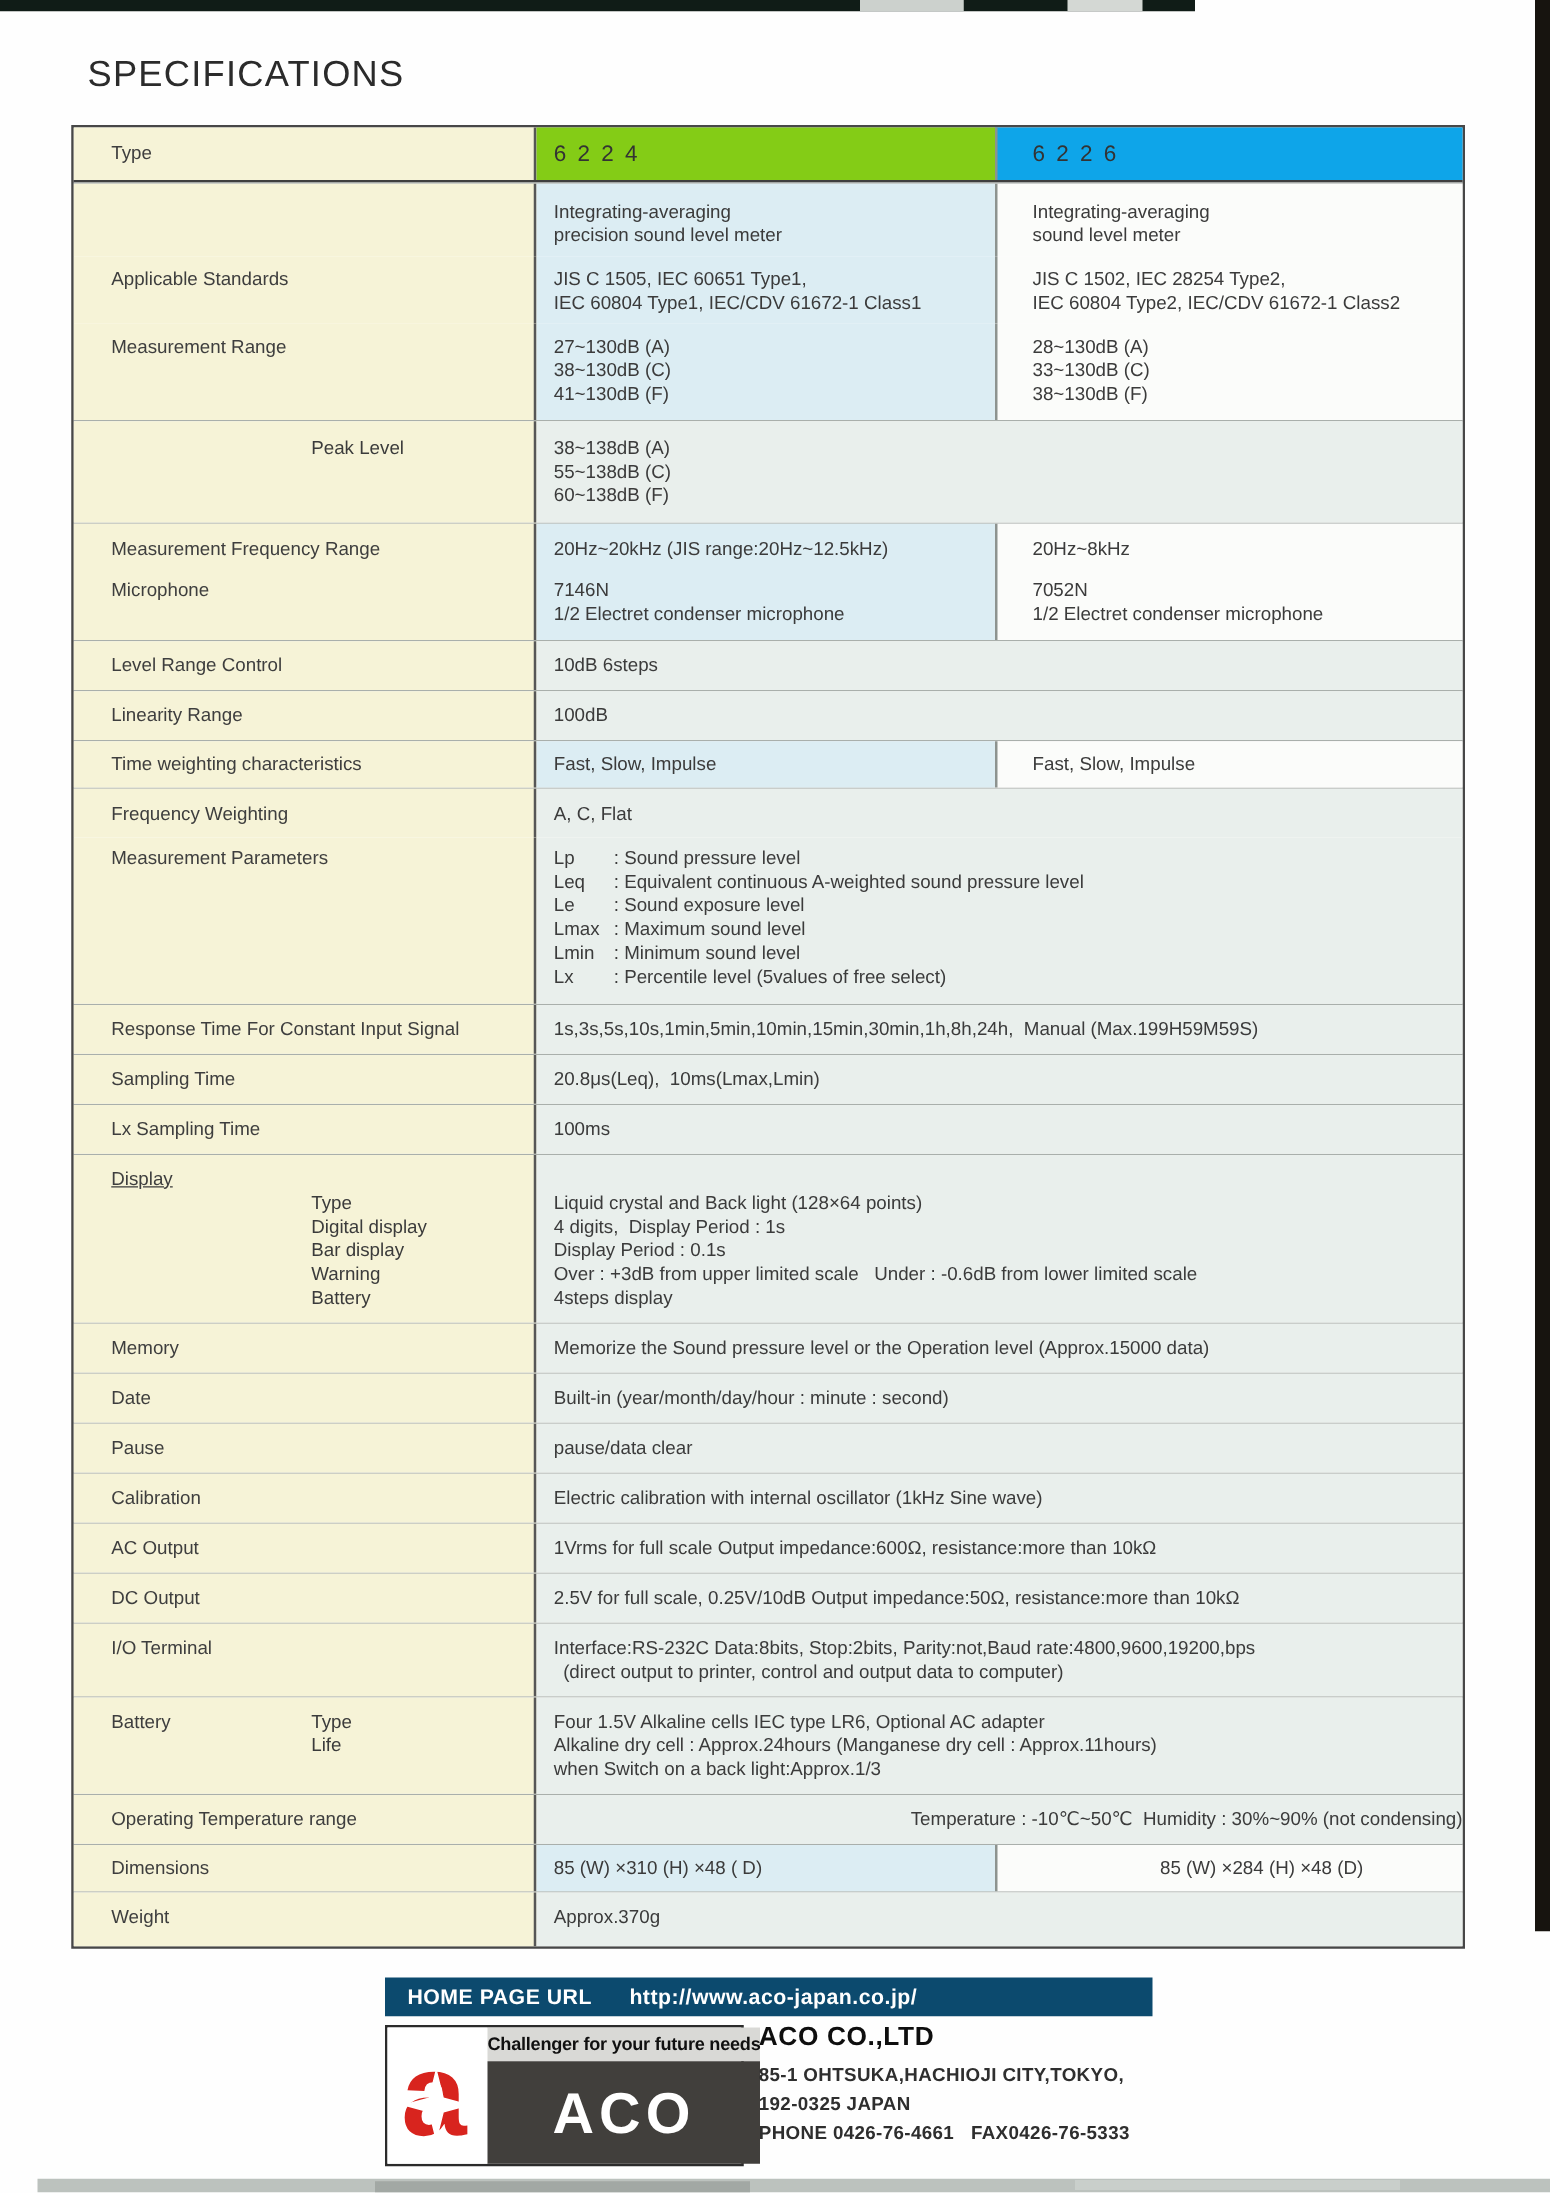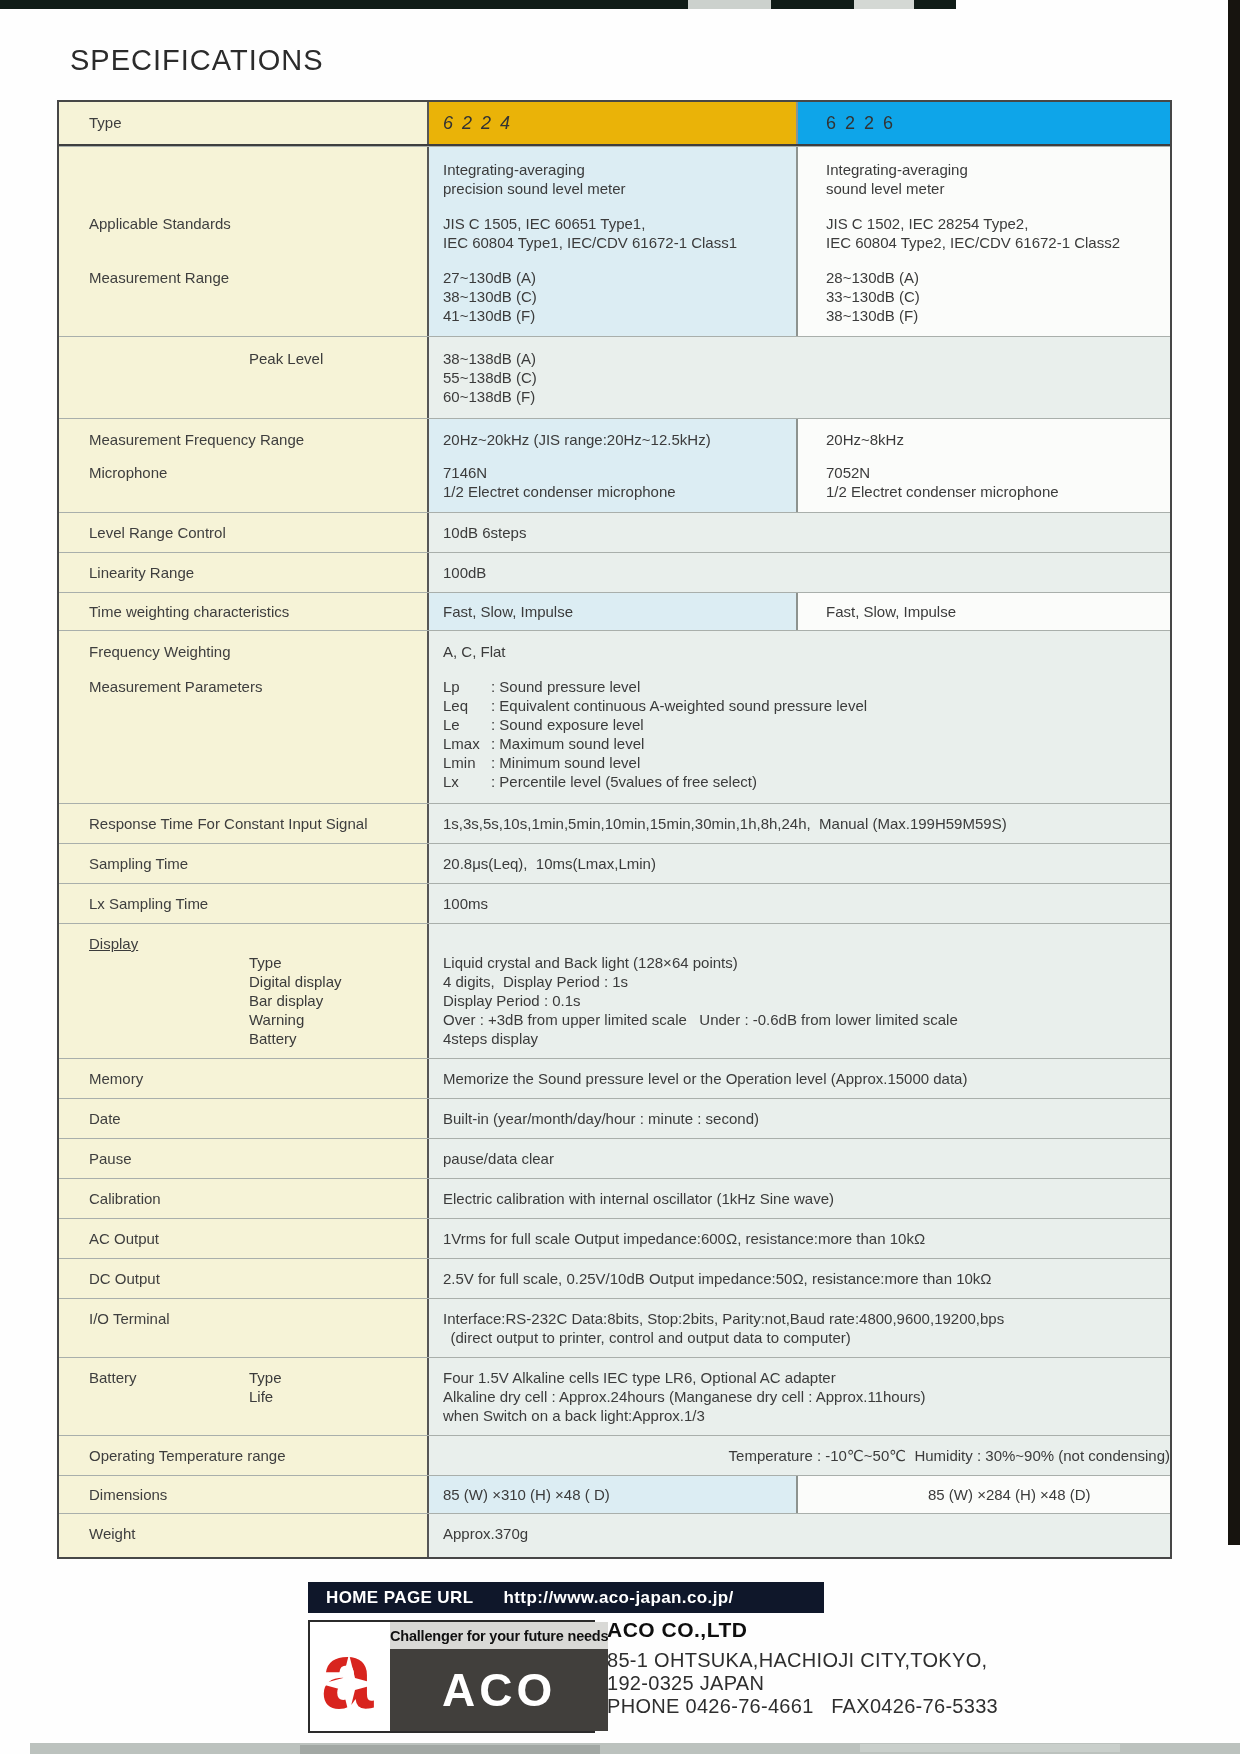--- a/index.html
+++ b/index.html
@@ -37,7 +37,7 @@
   .param-line{display:flex;font-size:15px;line-height:19px;color:#3b3b3b;}
   .p-term{width:48px;flex:0 0 48px;}
   .row.header{border-bottom:2px solid #3e3e3e;}
-  .row.header .c-data1{background:#eab308;font-style:italic;}
+  .row.header .c-data1{background:#84cc16;}
   .row.header .c-data2{background:#0ea5e9;}
   .model-no{font-size:18px;letter-spacing:9px;color:#333;}
 

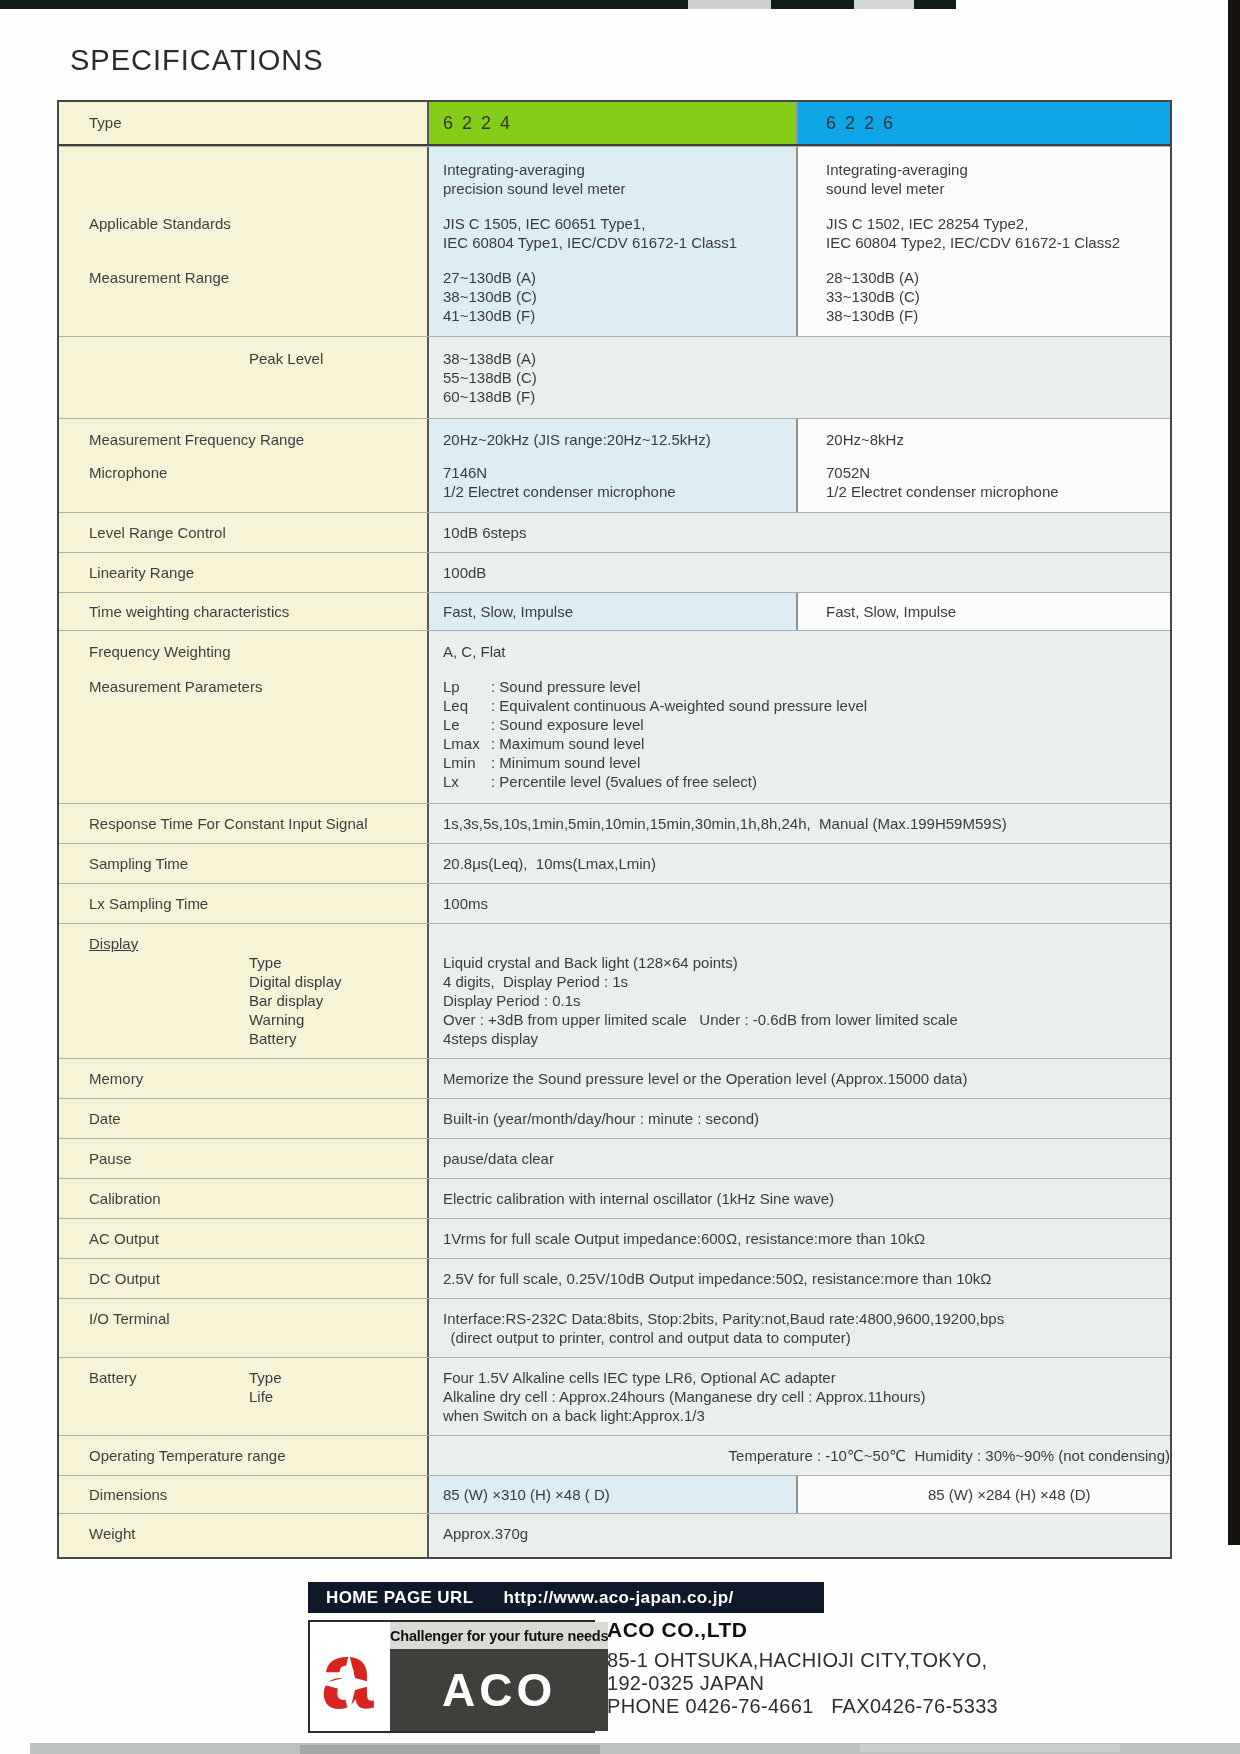--- a/index.html
+++ b/index.html
@@ -42,7 +42,7 @@
   .model-no{font-size:18px;letter-spacing:9px;color:#333;}
 
   
-  .home-bar{position:absolute;left:308px;top:1582px;width:516px;height:31px;background:#0f172a;
+  .home-bar{position:absolute;left:308px;top:1582px;width:614px;height:31px;background:#0c4a6e;
             display:flex;align-items:center;gap:30px;padding-left:18px;box-sizing:border-box;}
   .home-bar span{color:#ffffff;font-weight:bold;font-size:17px;letter-spacing:.4px;white-space:pre;}
   .logo-box{position:absolute;left:308px;top:1620px;width:287px;height:113px;border:2px solid #2b2b2b;

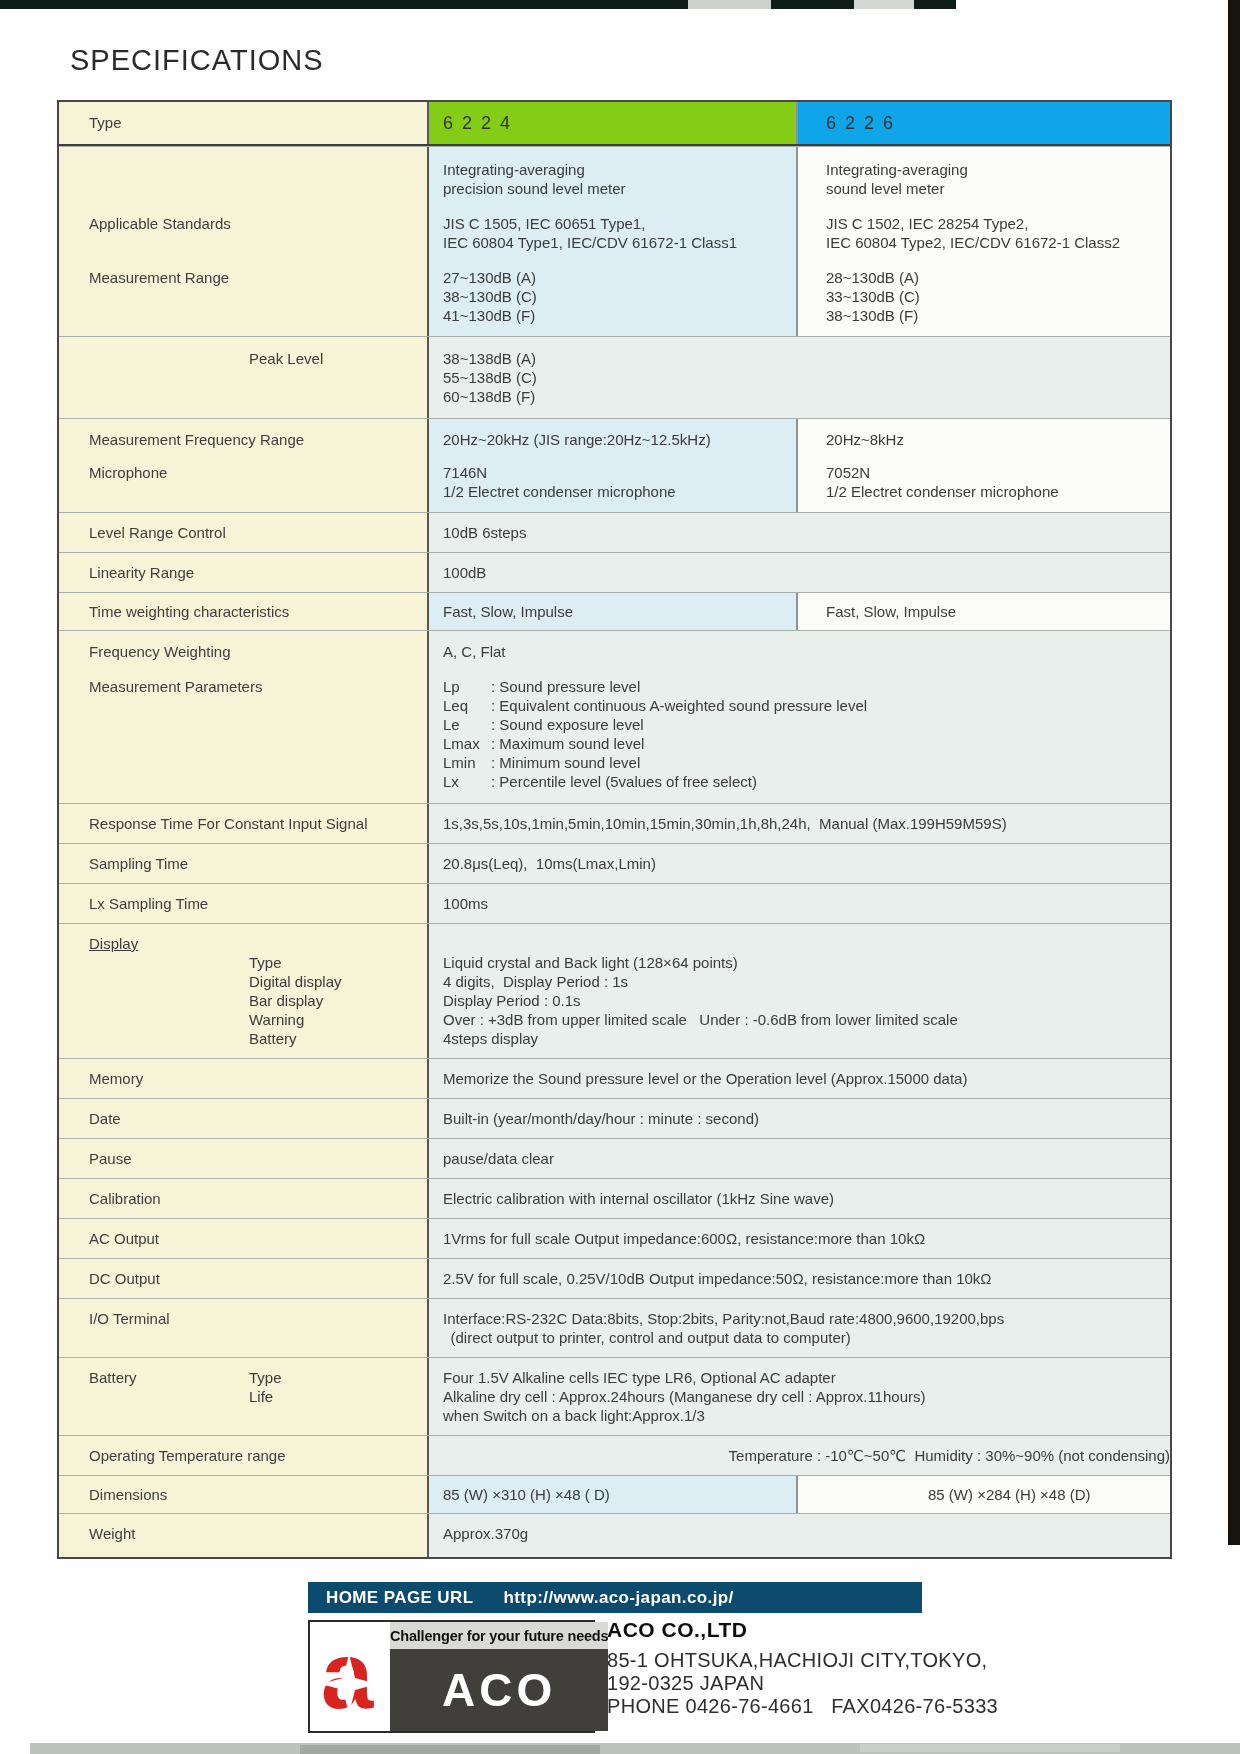--- a/index.html
+++ b/index.html
@@ -55,7 +55,7 @@
          font-size:46px;font-weight:bold;letter-spacing:4px;}
   .company{position:absolute;left:607px;top:1618px;}
   .company-name{font-size:21px;font-weight:bold;color:#0e0e0e;letter-spacing:.5px;margin-bottom:7px;}
-  .company-line{font-size:20px;color:#2e2e2e;line-height:23px;letter-spacing:.3px;white-space:pre;}
+  .company-line{font-size:15px;color:#2e2e2e;line-height:23px;letter-spacing:.3px;white-space:pre;font-weight:bold;}
 </style>
 </head>
 <body>

